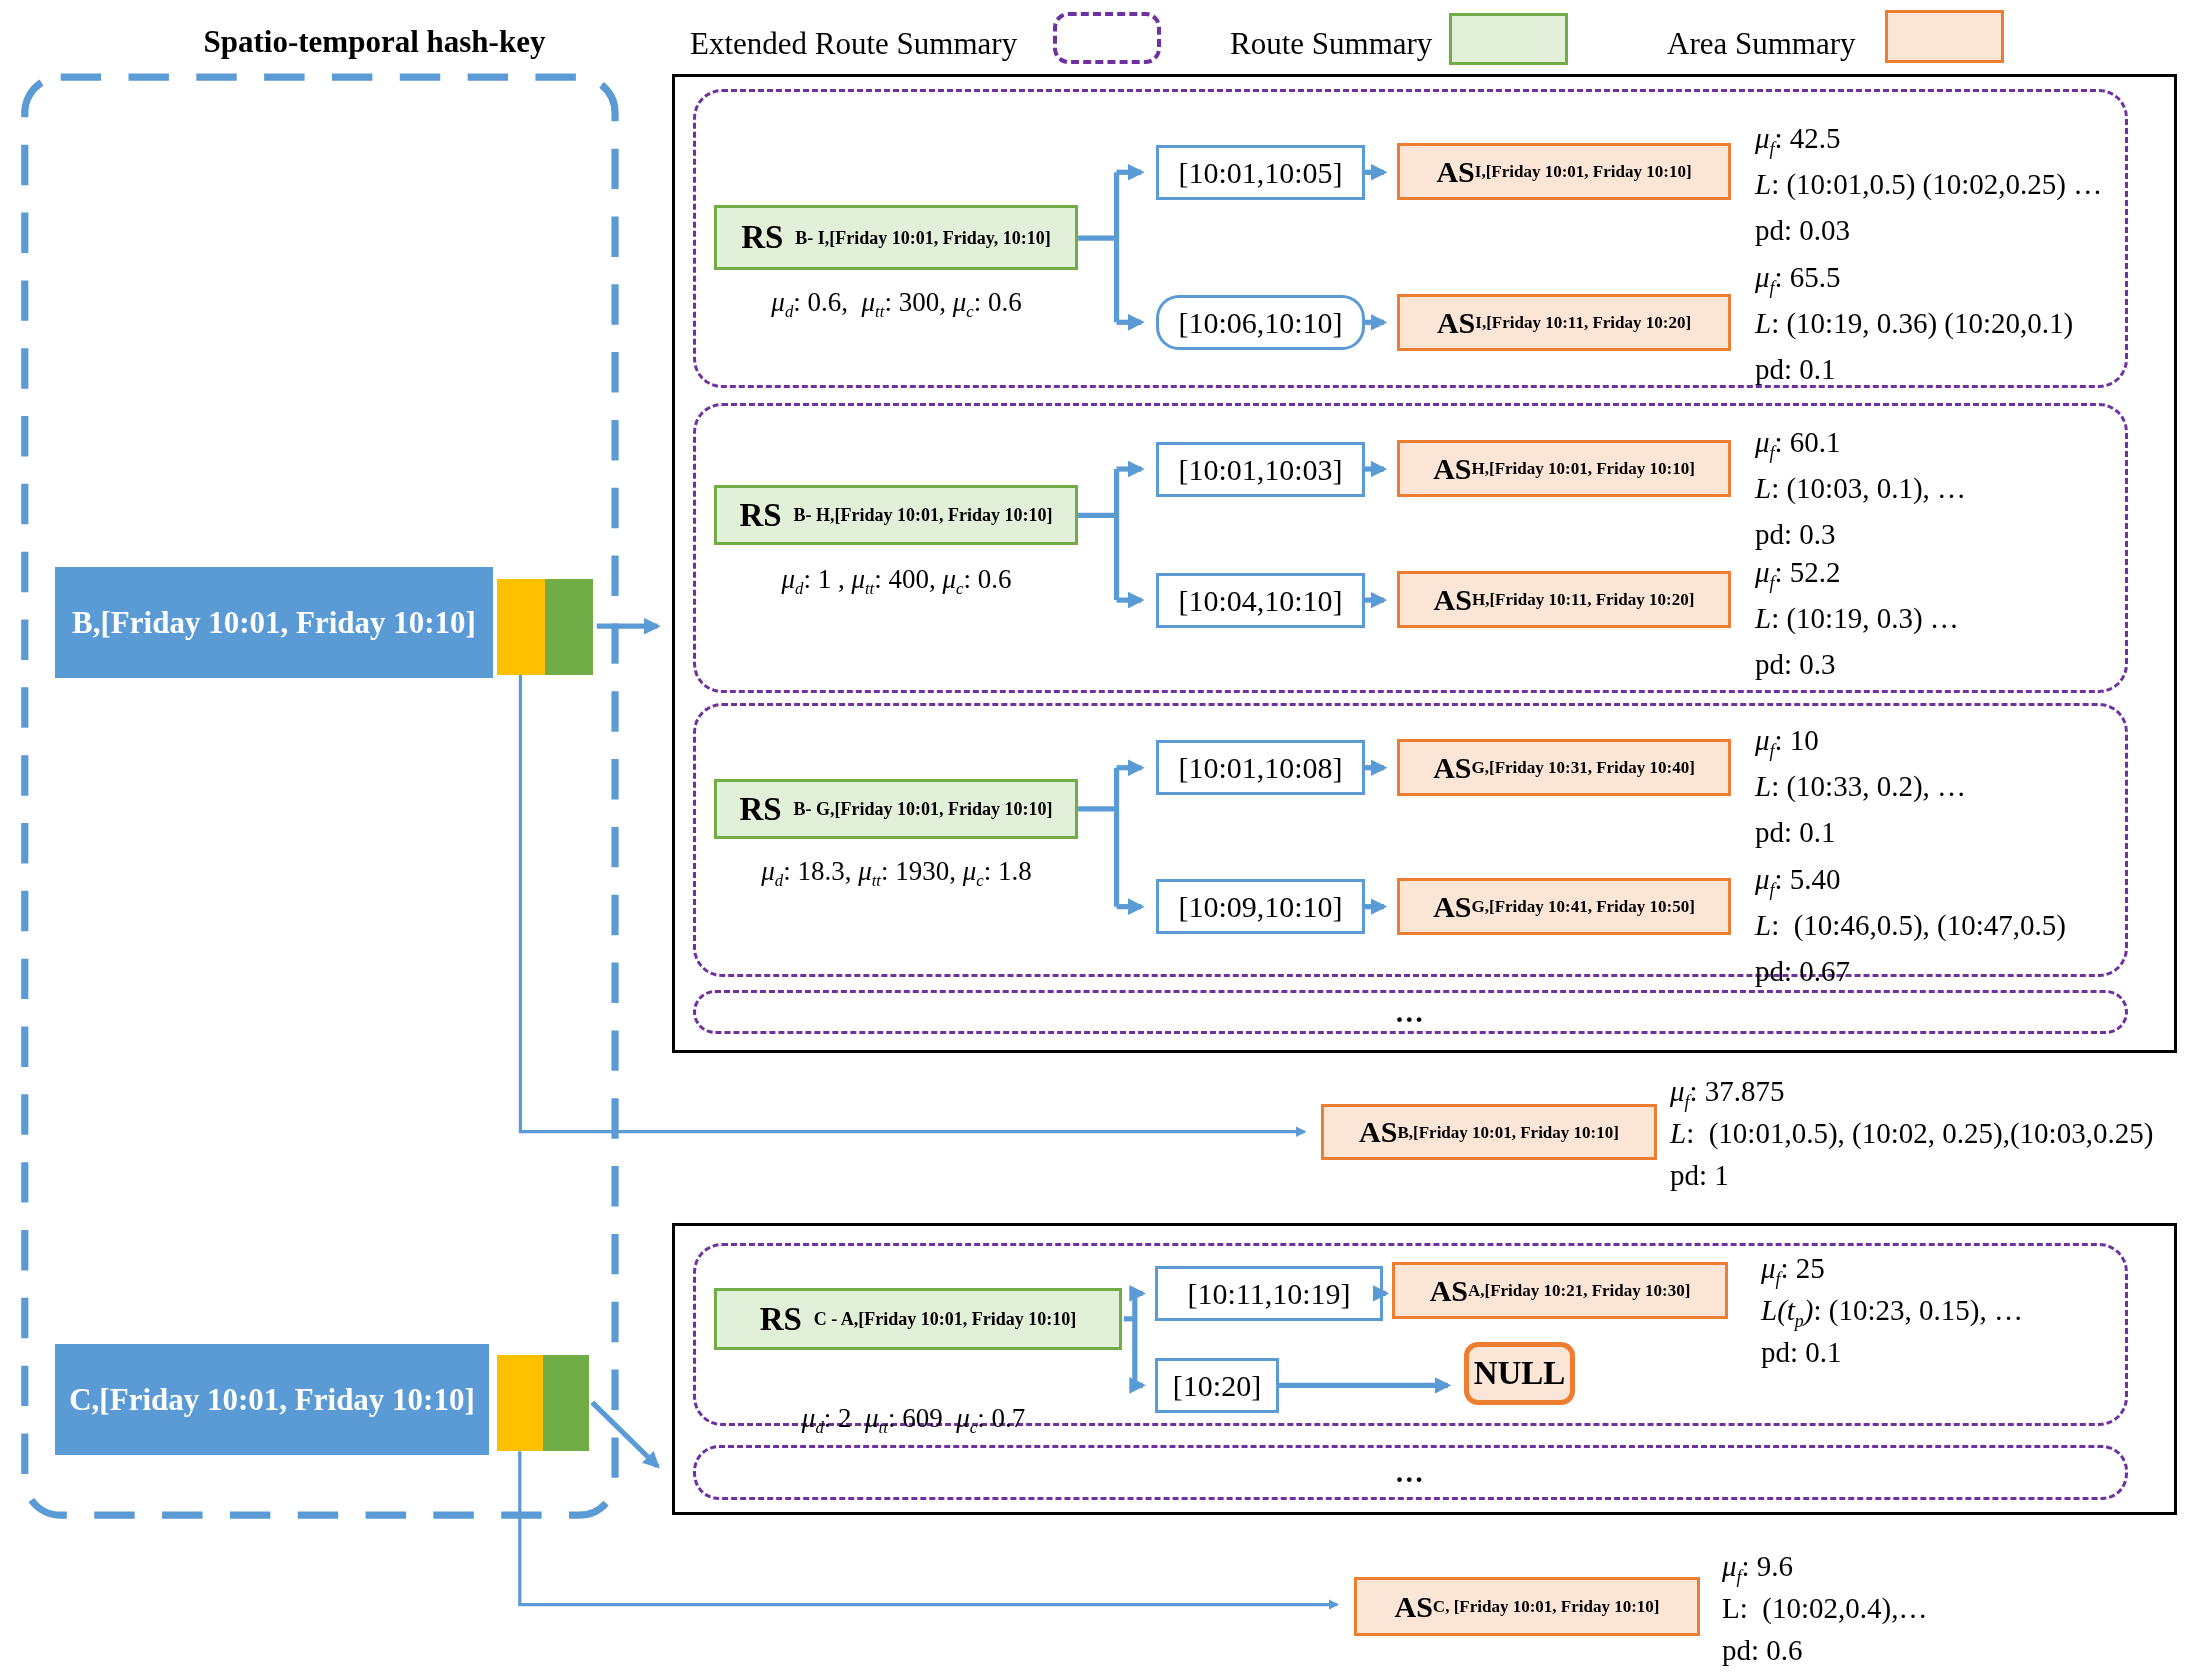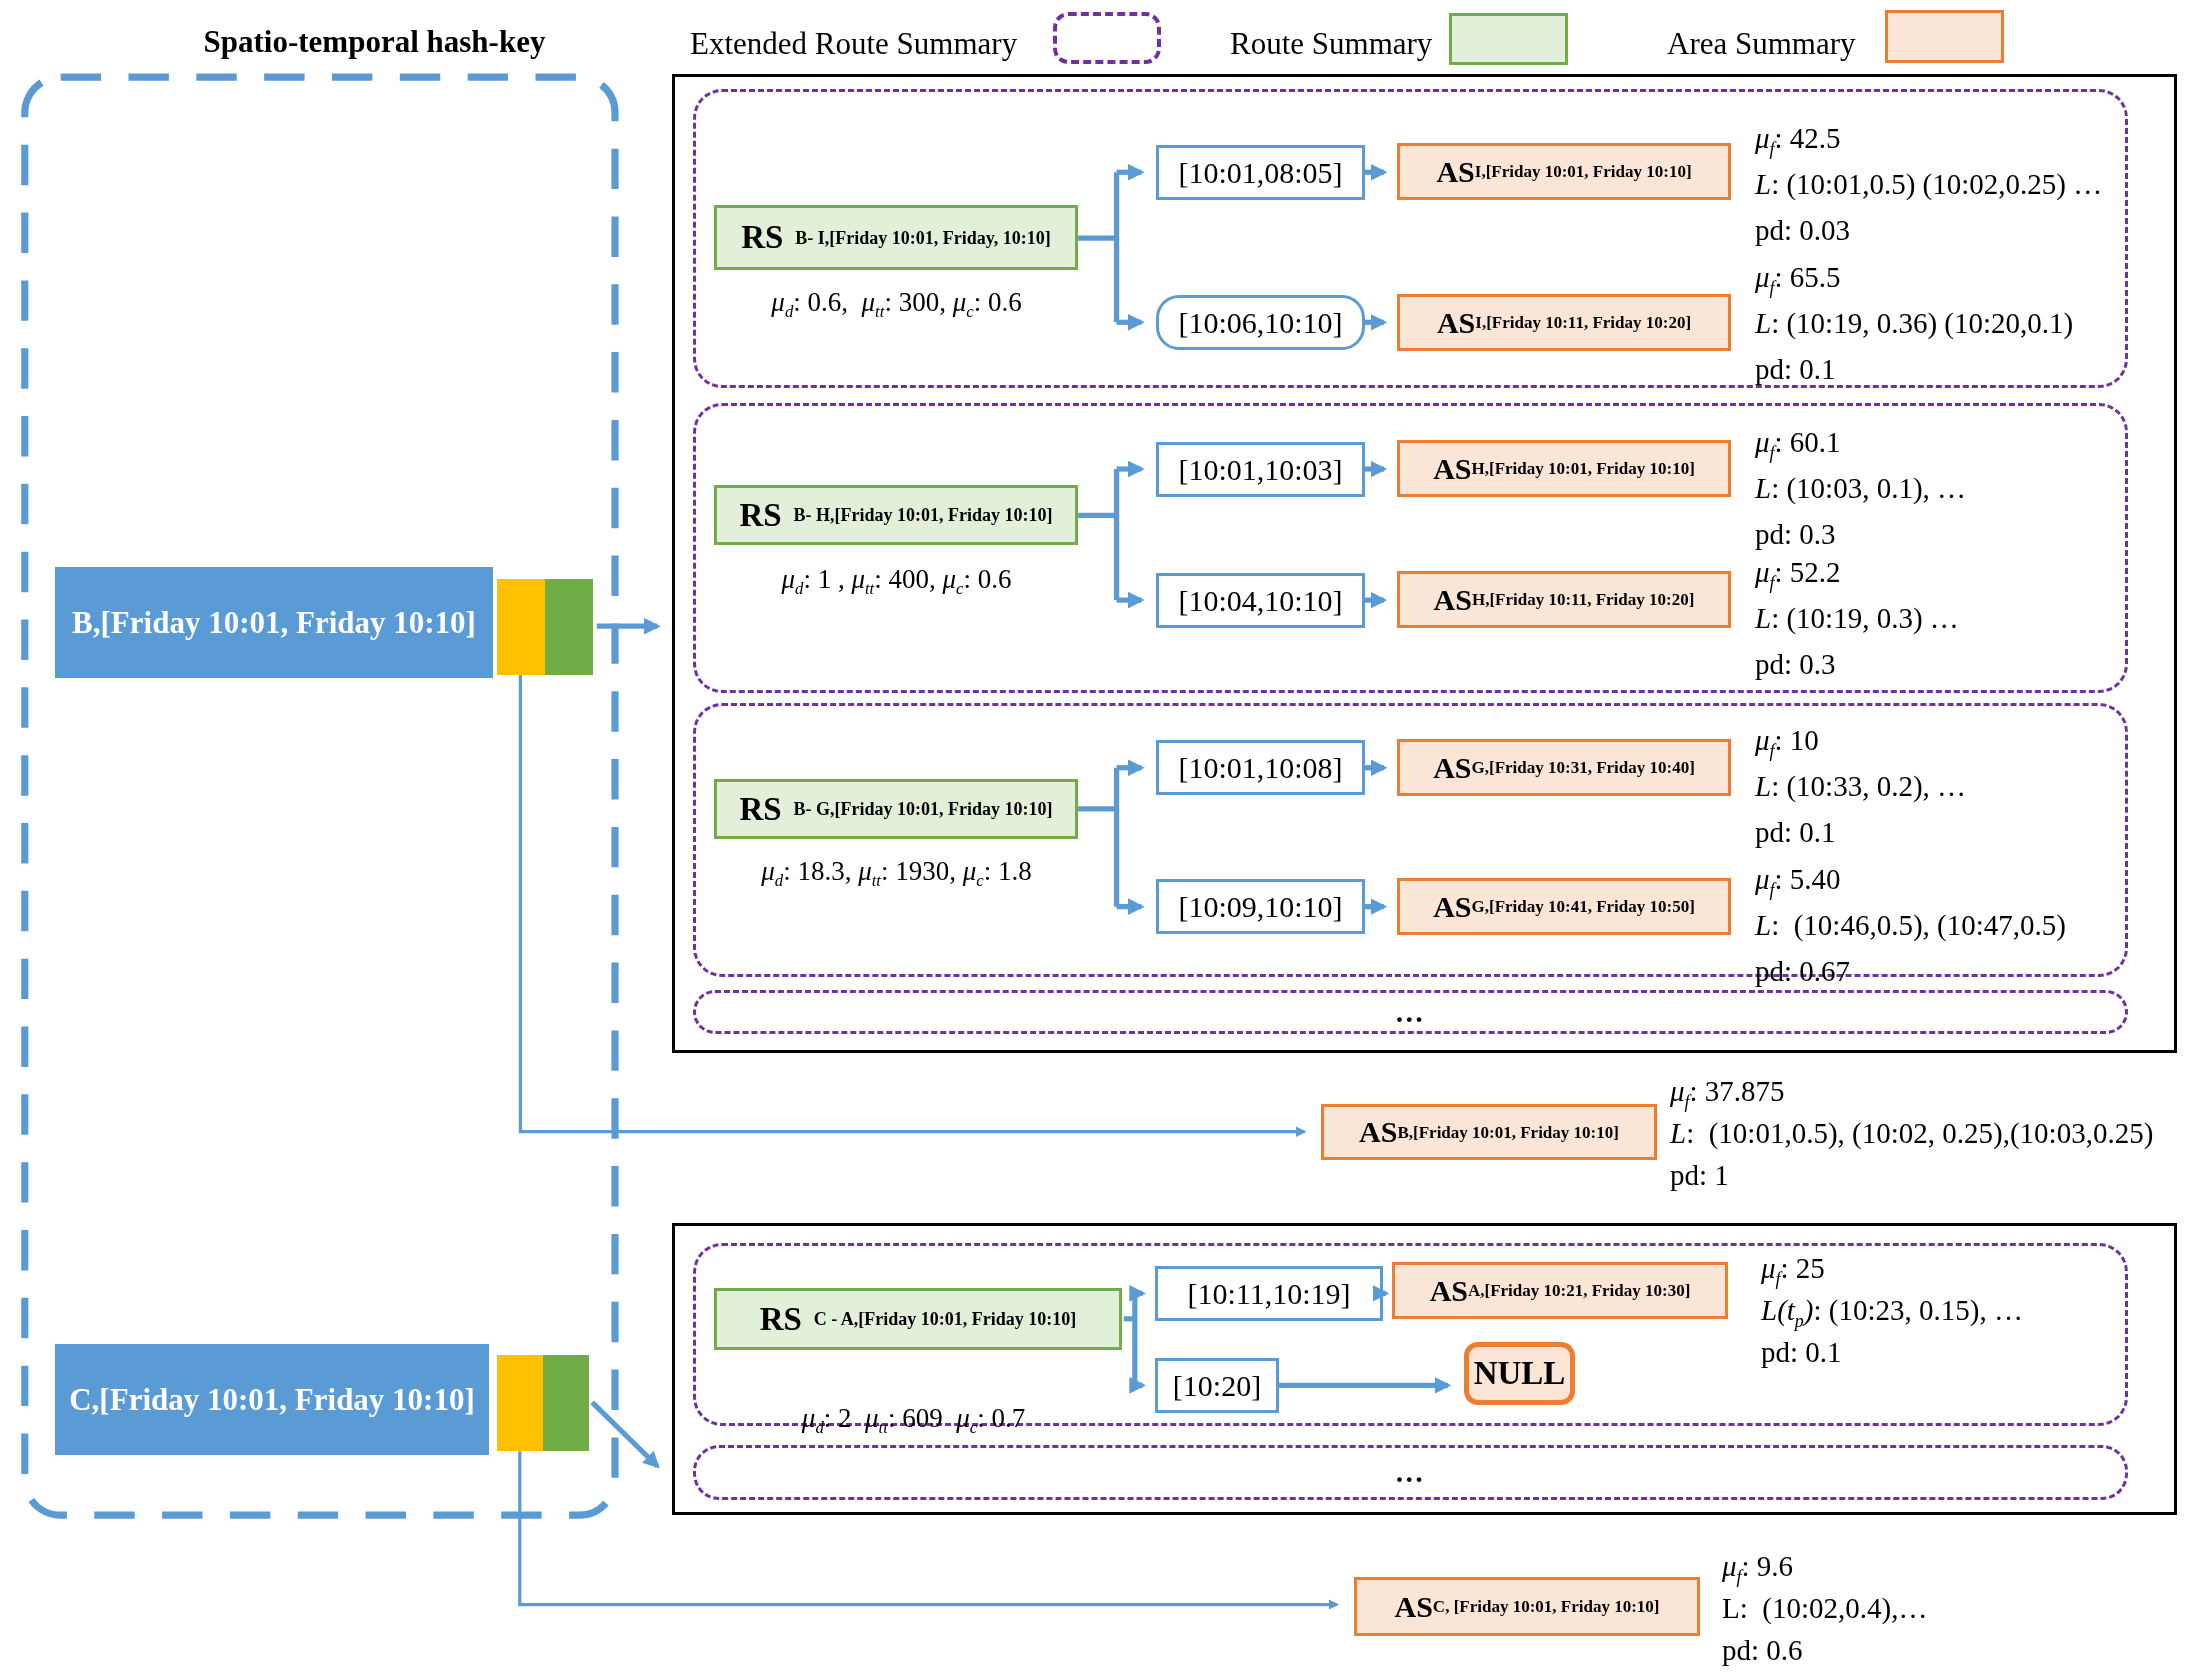--- a/index.html
+++ b/index.html
@@ -67,7 +67,7 @@
       <sub>B- I,[Friday 10:01, Friday, 10:10]</sub>
   </div>
   <div class="abs params" style="left:727px;top:287px;width:339px;"><span class="it">μ</span><sub class="it">d</sub><span>: 0.6,  </span><span class="it">μ</span><sub class="it">tt</sub><span>: 300, </span><span class="it">μ</span><sub class="it">c</sub><span>: 0.6</span></div>
-  <div class="abs tbox" style="left:1156px;top:145px;width:209px;height:55px;">[10:01,08:05]</div>
+  <div class="abs tbox" style="left:1156px;top:145px;width:209px;height:55px;">[10:01,10:05]</div>
   <div class="abs tbox" style="left:1156px;top:295px;width:209px;height:55px;border-radius:23px;">[10:06,10:10]</div>
   <div class="abs asbox" style="left:1397px;top:143px;width:334px;height:57px;">
     <span class="ahead">AS</span>

